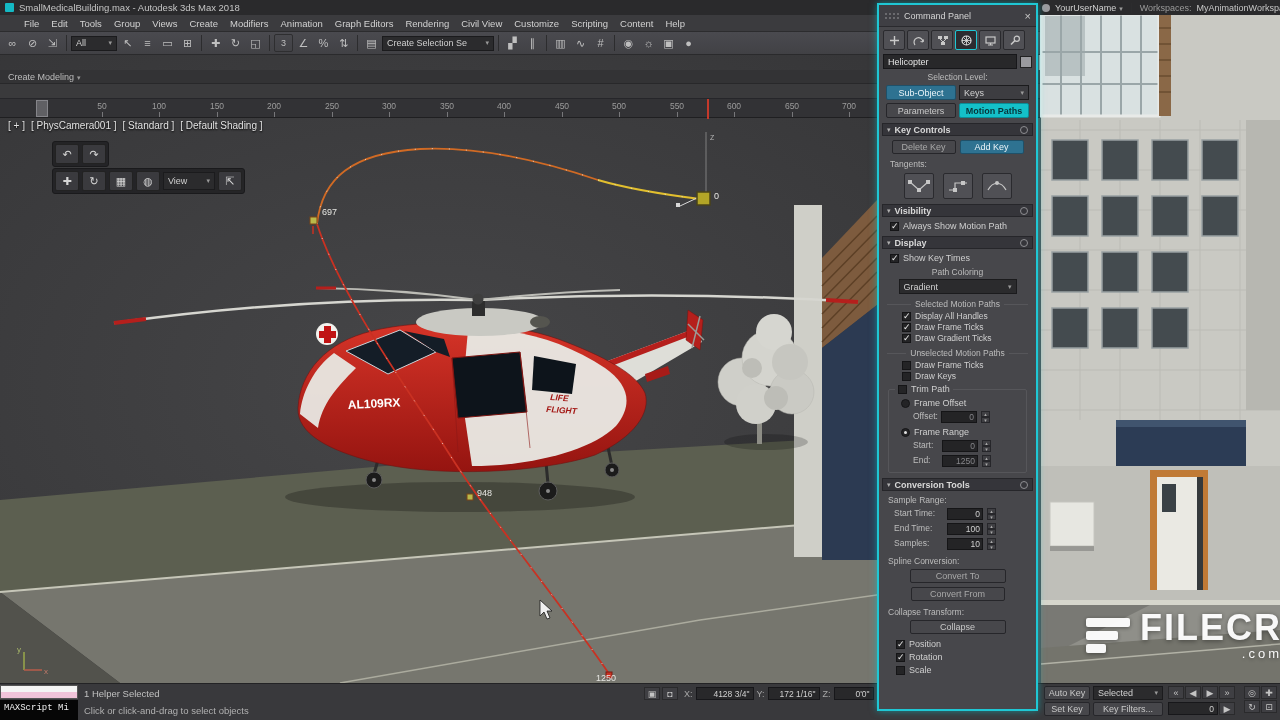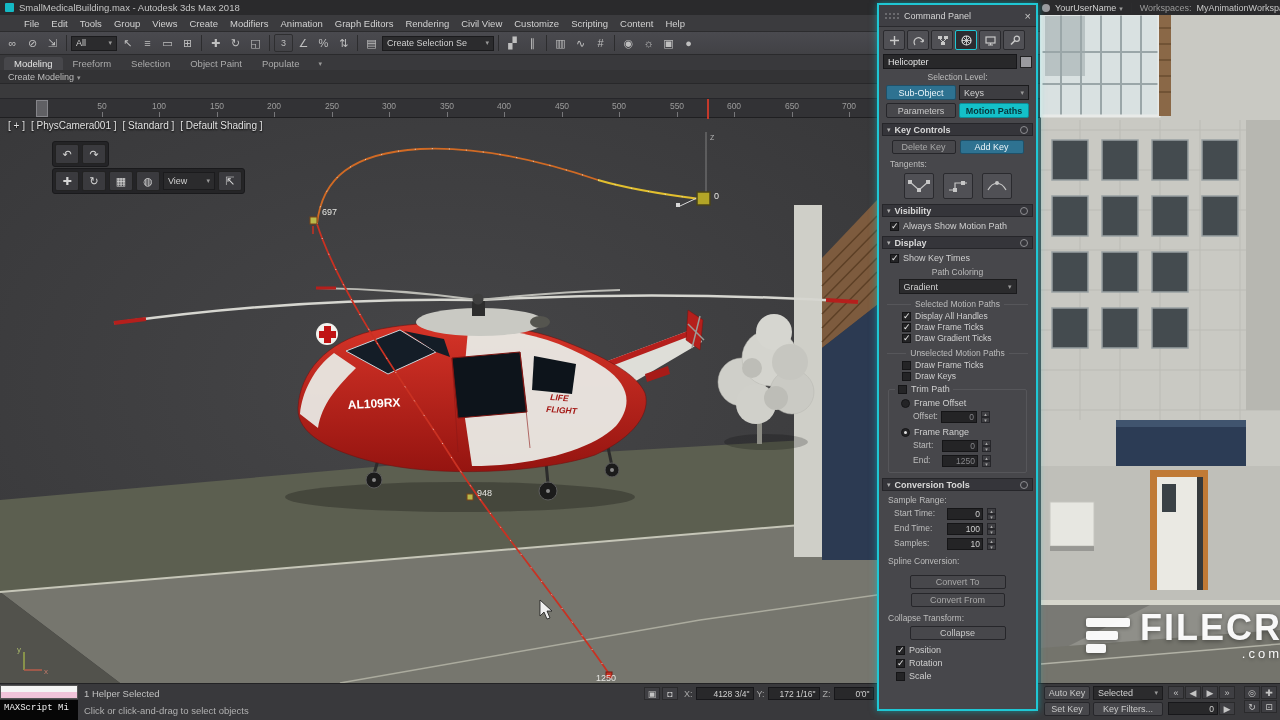--- a/index.html
+++ b/index.html
@@ -283,14 +283,6 @@
     <span class="ico">●</span>
   </div>
 
-  <div class="abs" style="left:0;top:55px;width:1040px;height:15px;background:#39393c;z-index:2;display:flex;align-items:flex-end;padding-left:4px">
-    <span class="rtab on">Modeling</span>
-    <span class="rtab">Freeform</span>
-    <span class="rtab">Selection</span>
-    <span class="rtab">Object Paint</span>
-    <span class="rtab">Populate</span>
-    <span class="car" style="margin:0 0 2px 6px"></span>
-  </div>
   <div class="abs" style="left:0;top:70px;width:1040px;height:14px;background:#333335;z-index:2;display:flex;align-items:center;padding-left:8px;border-bottom:1px solid #28282a">
     <span class="car" style="font-size:9px;color:#bdbdbd">Create Modeling</span>
   </div>

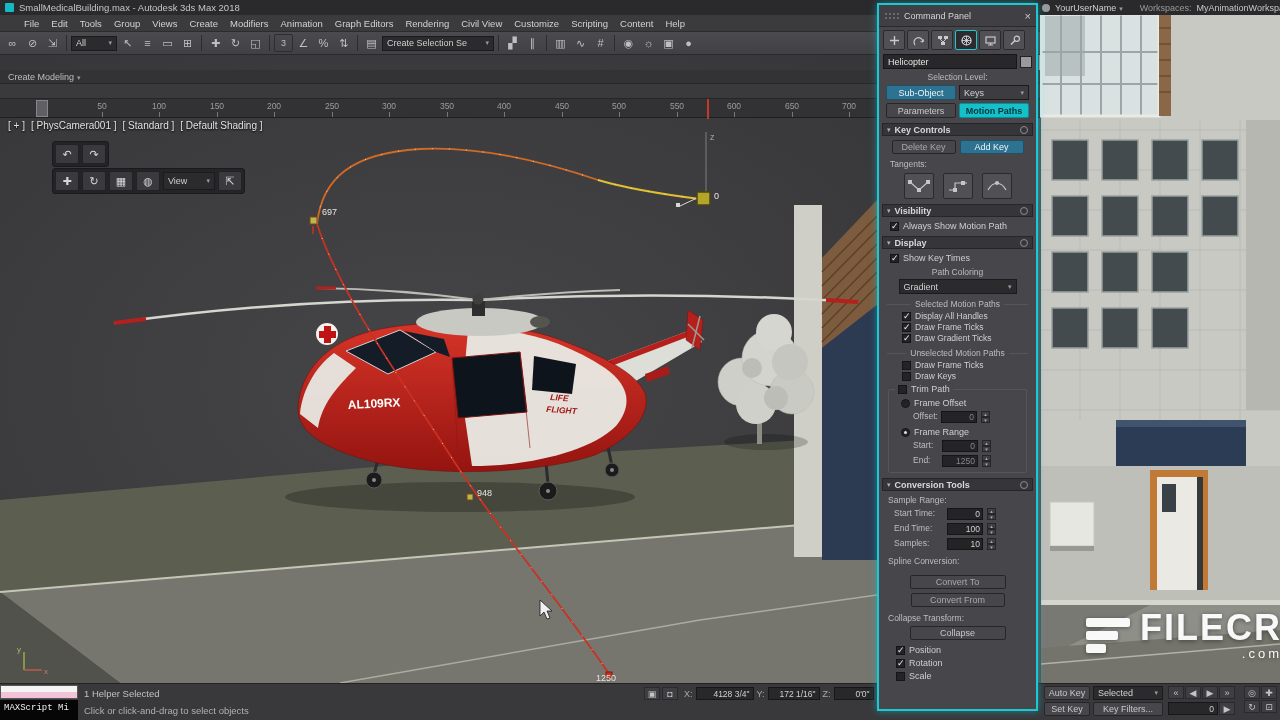--- a/index.html
+++ b/index.html
@@ -555,7 +555,7 @@
           </span>
       </div>
       <div class="cplabel" style="margin:6px 0 0 6px">Spline Conversion:</div>
-      <div class="btn" style="width:96px;height:14px;margin:9px auto 0;color:#a8a8a8">Convert To</div>
+      <div class="btn" style="width:96px;height:14px;margin:3px auto 0;color:#a8a8a8">Convert To</div>
       <div class="btn" style="width:94px;height:14px;margin:4px auto 0;color:#a8a8a8">Convert From</div>
       <div class="cplabel" style="margin:6px 0 0 6px">Collapse Transform:</div>
       <div class="btn" style="width:96px;height:14px;margin:3px auto 0">Collapse</div>

